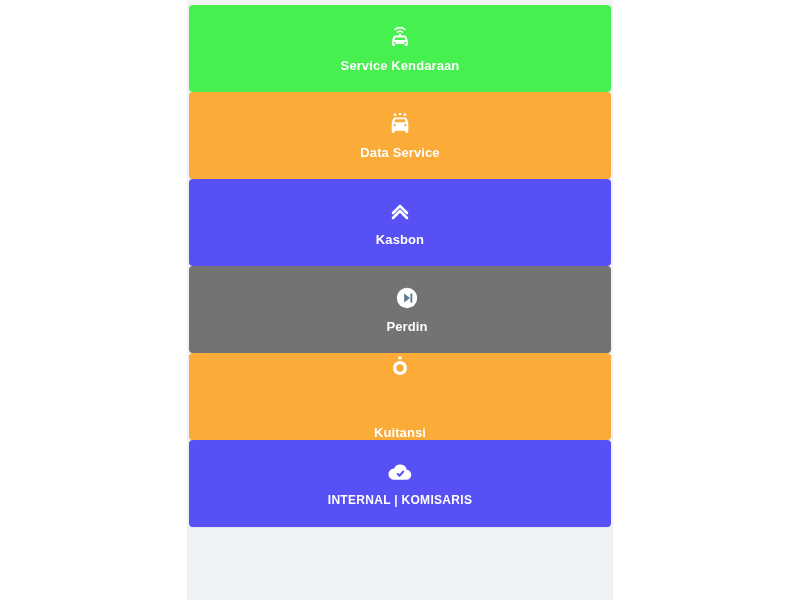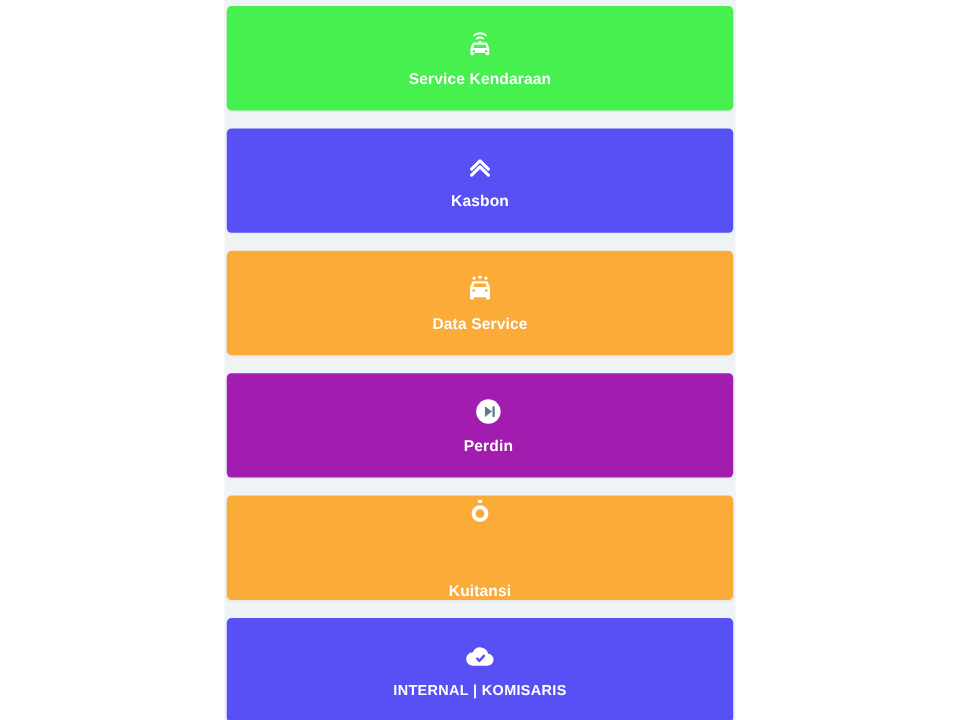--- a/index.html
+++ b/index.html
@@ -28,7 +28,6 @@
     display: flex;
     flex-direction: column;
     align-items: stretch;
-    gap: 15px;
   }
 
   .menu-card {

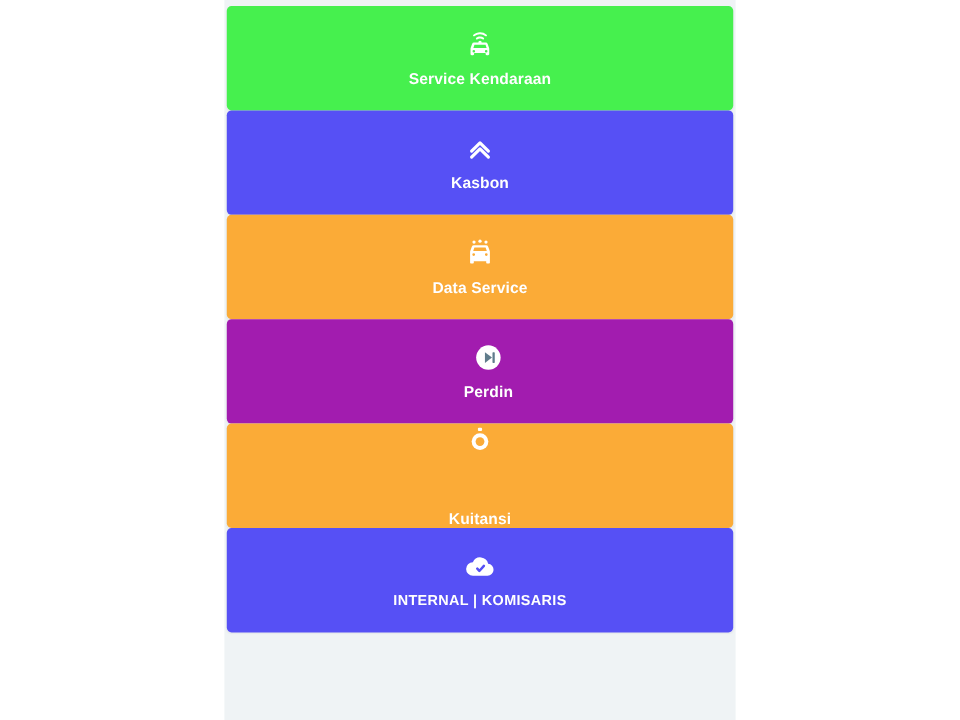--- a/index.html
+++ b/index.html
@@ -88,16 +88,6 @@
       <span class="menu-label">Service Kendaraan</span>
     </div>
 
-    <div class="menu-card" style="background-color: rgb(86, 80, 245);">
-      <span class="menu-icon">
-        <svg width="24" height="24" viewBox="0 0 24 24" fill="none" stroke="currentColor" stroke-width="2.6" stroke-linecap="round" stroke-linejoin="round" aria-hidden="true">
-          <polyline points="5 14 12 7 19 14"></polyline>
-          <polyline points="5 19 12 12 19 19"></polyline>
-        </svg>
-      </span>
-      <span class="menu-label">Kasbon</span>
-    </div>
-
     <div class="menu-card" style="background-color: rgb(251, 171, 55);">
       <span class="menu-icon">
         <svg width="26" height="26" viewBox="0 0 24 24" fill="currentColor" aria-hidden="true">
@@ -108,6 +98,16 @@
         </svg>
       </span>
       <span class="menu-label">Data Service</span>
+    </div>
+
+    <div class="menu-card" style="background-color: rgb(86, 80, 245);">
+      <span class="menu-icon">
+        <svg width="24" height="24" viewBox="0 0 24 24" fill="none" stroke="currentColor" stroke-width="2.6" stroke-linecap="round" stroke-linejoin="round" aria-hidden="true">
+          <polyline points="5 14 12 7 19 14"></polyline>
+          <polyline points="5 19 12 12 19 19"></polyline>
+        </svg>
+      </span>
+      <span class="menu-label">Kasbon</span>
     </div>
 
     <div class="menu-card" style="background-color: #a21caf; padding-left: 14px;">

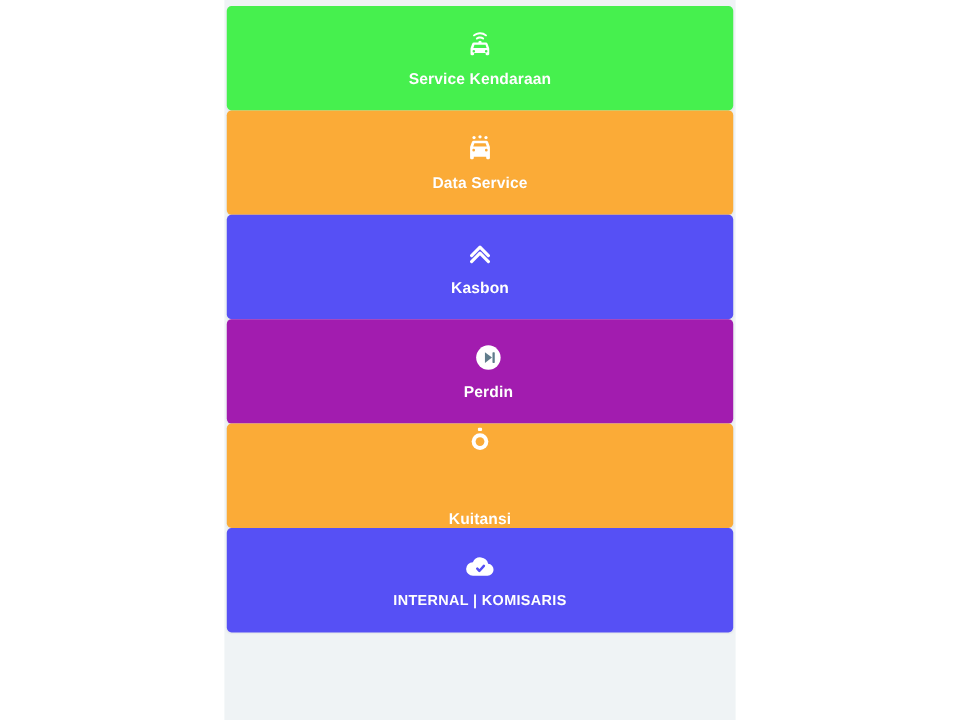--- a/index.html
+++ b/index.html
@@ -110,7 +110,7 @@
       <span class="menu-label">Kasbon</span>
     </div>
 
-    <div class="menu-card" style="background-color: #a21caf; padding-left: 14px;">
+    <div class="menu-card" style="background-color: #737373; padding-left: 14px;">
       <span class="menu-icon">
         <svg width="24" height="24" viewBox="0 0 24 24" aria-hidden="true">
           <circle cx="12" cy="12" r="10.2" fill="currentColor"></circle>

